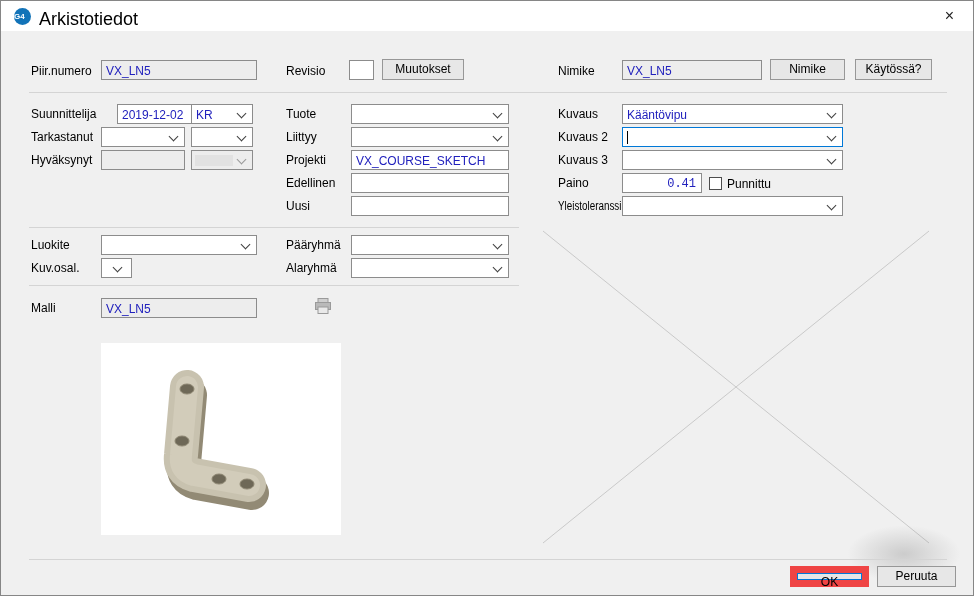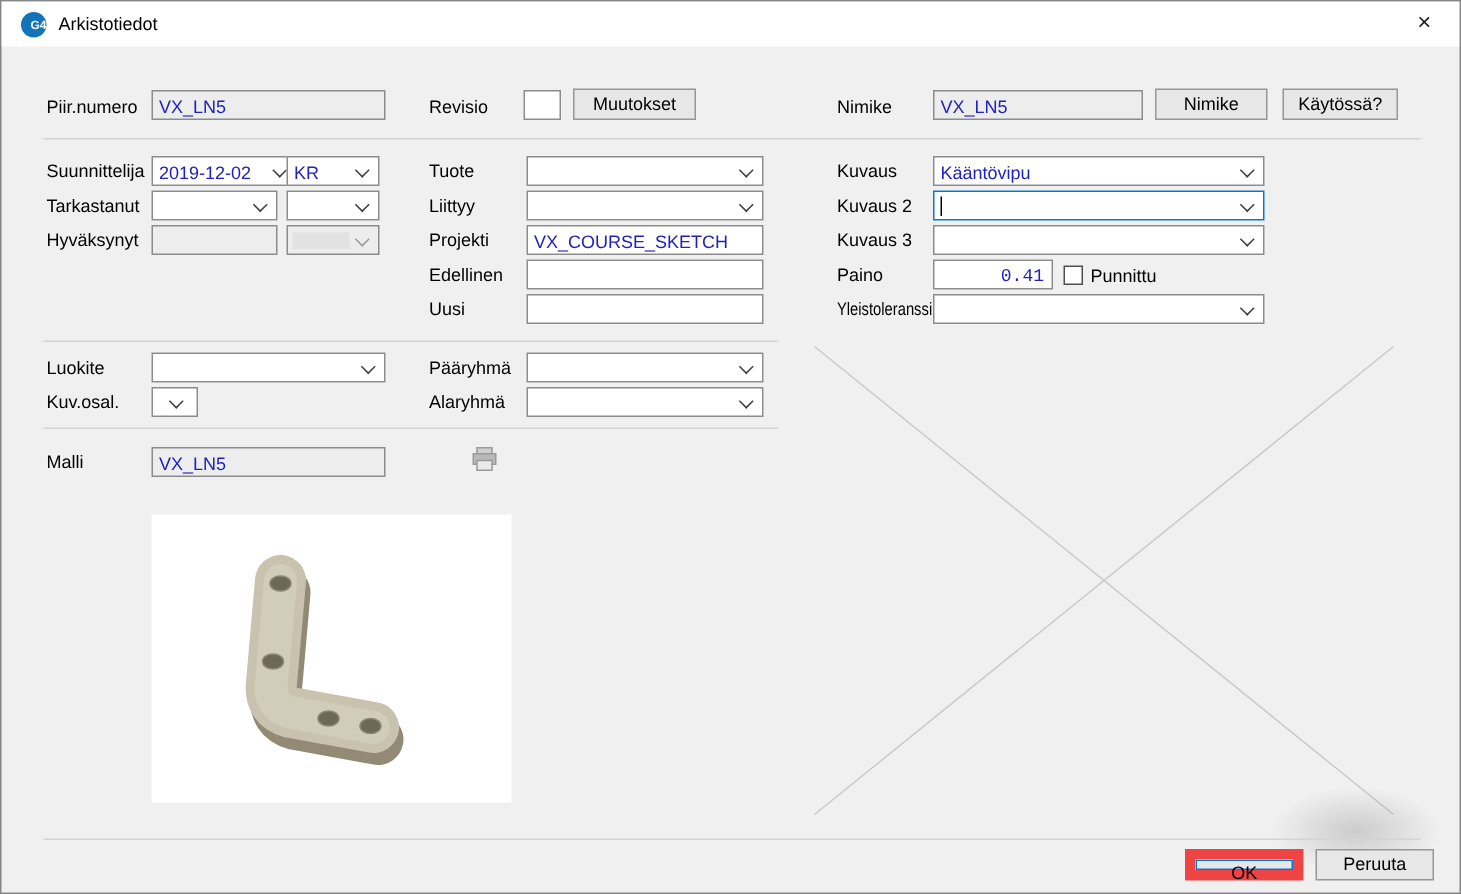--- a/index.html
+++ b/index.html
@@ -9,7 +9,7 @@
          border:1px solid #868686; overflow:hidden; }
   .titlebar { position:absolute; left:0; top:0; right:0; height:30px; background:#ffffff; }
   .appicon { position:absolute; left:13px; top:7px; width:17px; height:17px; border-radius:50%;
-             background:#1273b8; color:#fff; font-size:8px; font-weight:bold; text-align:right;
+             background:#1273b8; color:#fff; font-size:8px; font-weight:bold; text-align:left;
              line-height:17px; }
   .title { position:absolute; left:38px; top:8px; font-size:12px; color:#000; }
   .closebtn { position:absolute; right:1px; top:1px; width:45px; height:29px; text-align:center;

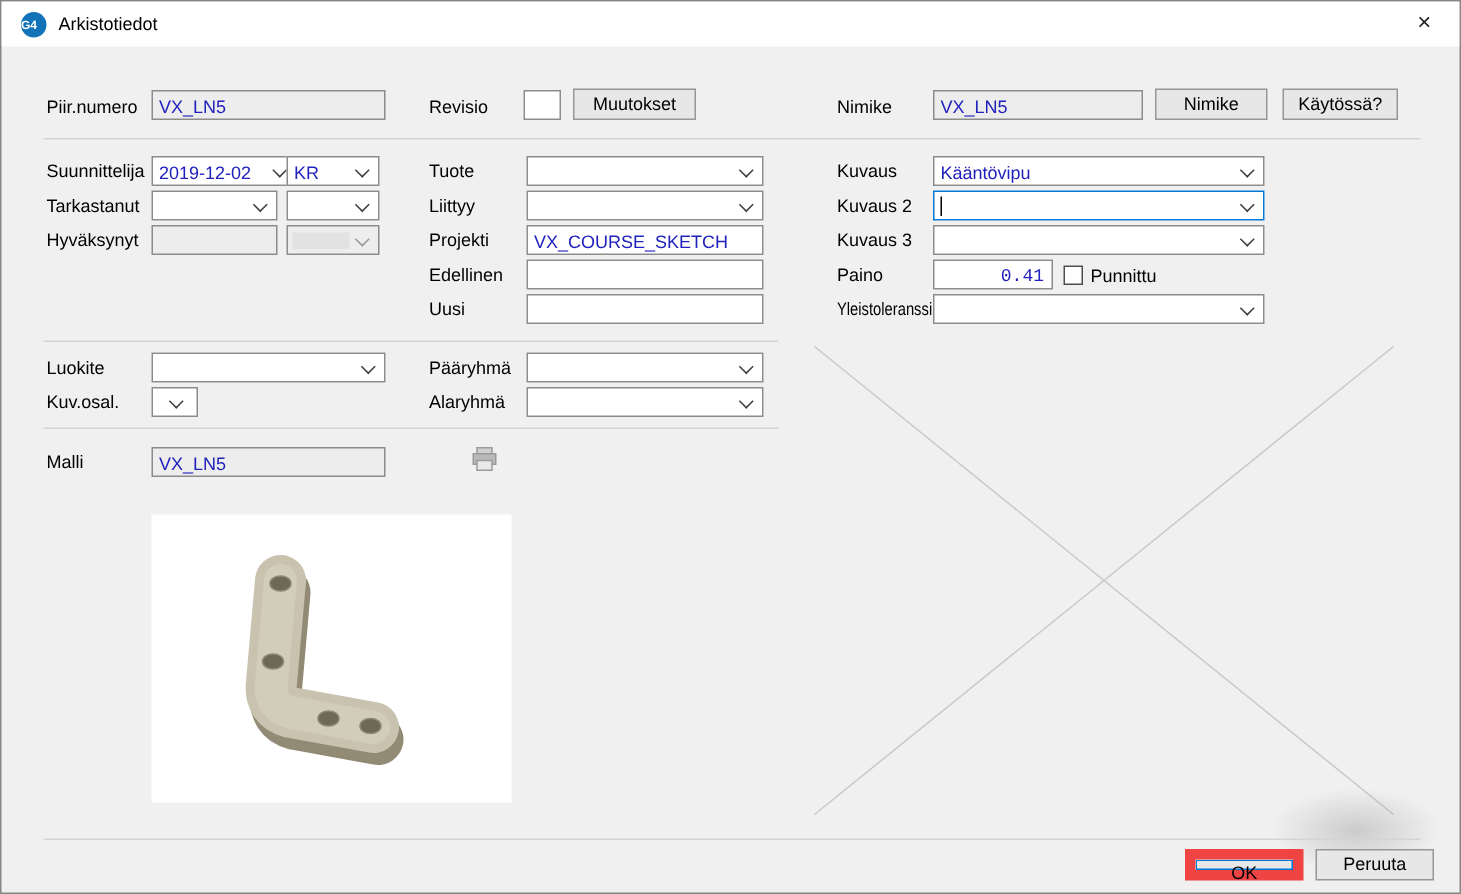--- a/index.html
+++ b/index.html
@@ -11,7 +11,7 @@
   .appicon { position:absolute; left:13px; top:7px; width:17px; height:17px; border-radius:50%;
              background:#1273b8; color:#fff; font-size:8px; font-weight:bold; text-align:left;
              line-height:17px; }
-  .title { position:absolute; left:38px; top:8px; font-size:12px; color:#000; }
+  .title { position:absolute; left:38px; top:8px; font-size:18px; color:#000; }
   .closebtn { position:absolute; right:1px; top:1px; width:45px; height:29px; text-align:center;
               line-height:27px; font-size:16px; color:#222; cursor:pointer; }
   .lbl { position:absolute; font-size:12px; color:#000; white-space:nowrap; }

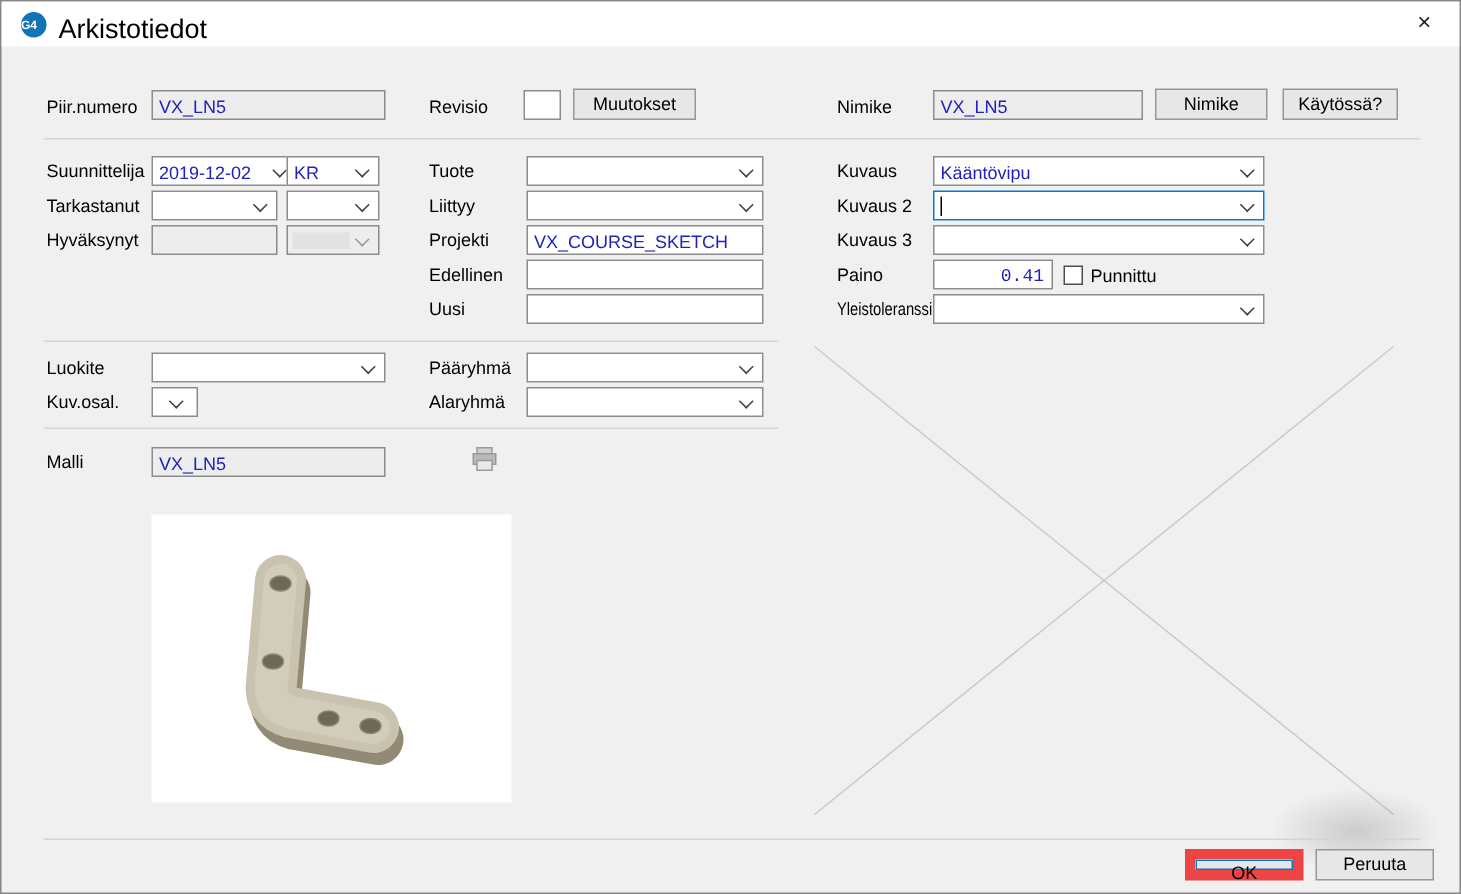--- a/index.html
+++ b/index.html
@@ -77,7 +77,7 @@
   <div class="sep" style="left:28px;top:91px;width:918px"></div>
 
   <span class="lbl" style="left:30px;top:106px">Suunnittelija</span>
-  <div class="combo" style="left:100px;top:103px;width:97px">
+  <div class="combo" style="left:116px;top:103px;width:97px">
     <span class="val">2019-12-02</span>
     <span class="chev"></span>
   </div>

